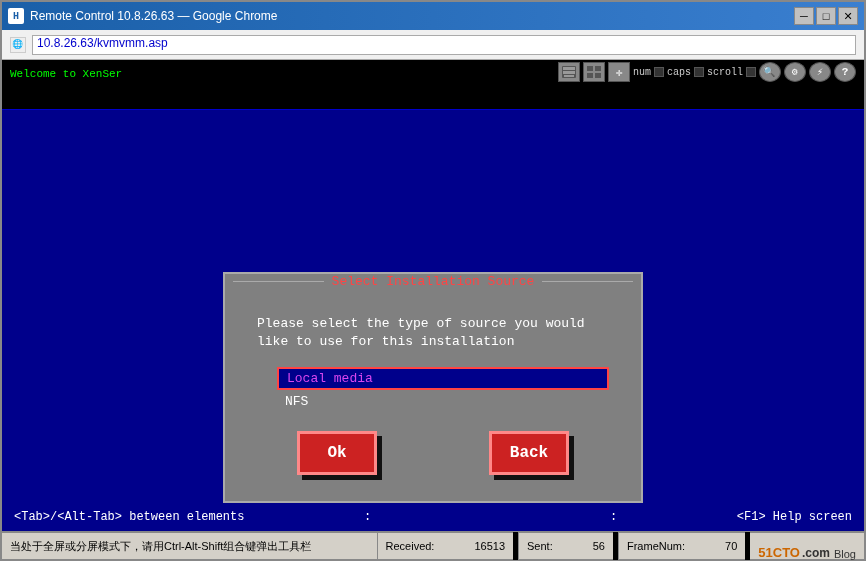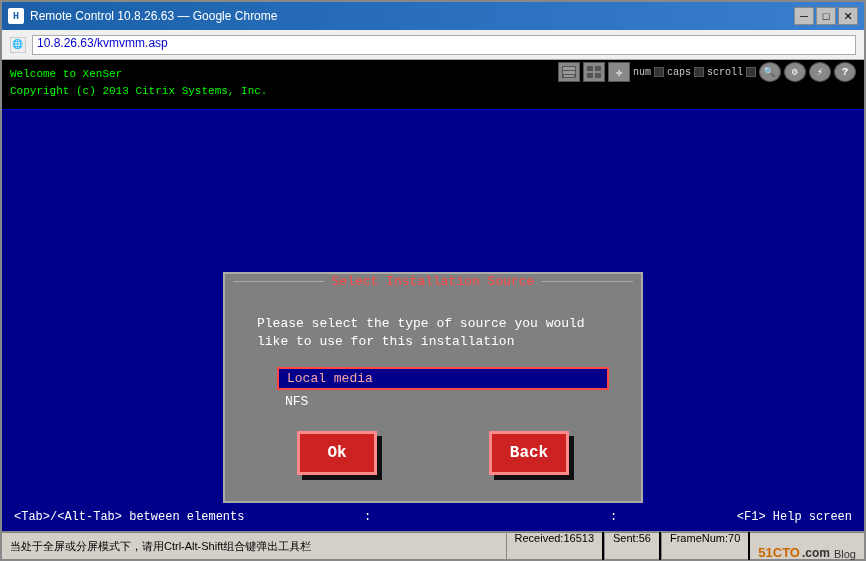--- a/index.html
+++ b/index.html
@@ -356,7 +356,6 @@
     <div class="top-section">
       <div class="welcome-text">
         <div>Welcome to XenSer</div>
-        <div>Copyright (c) 2013 Citrix Systems, Inc.</div>
       </div>
       <div class="toolbar-row">
 

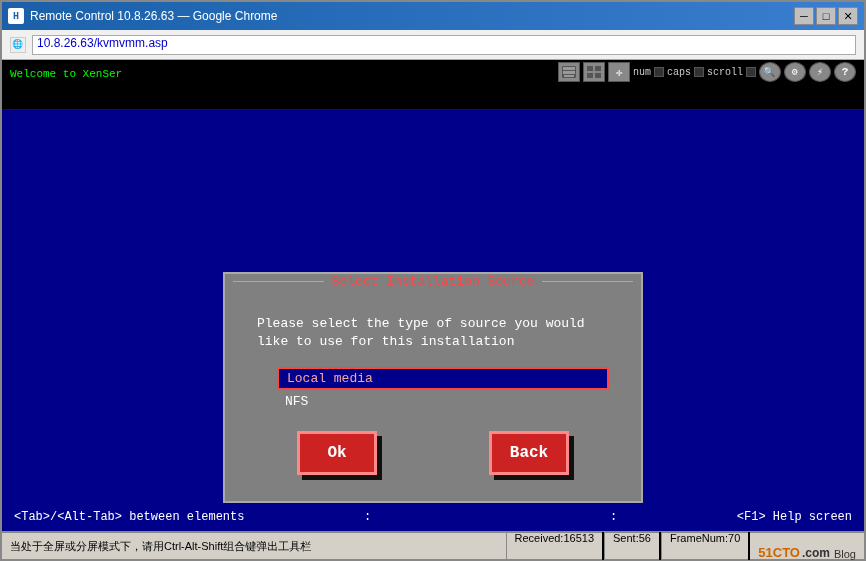--- a/index.html
+++ b/index.html
@@ -157,7 +157,7 @@
 
     .option-item.selected {
       background: #00008b;
-      color: #fca5a5;
+      color: #d946ef;
       border: 2px solid #ff4444;
       padding: 2px 8px;
       display: inline-block;

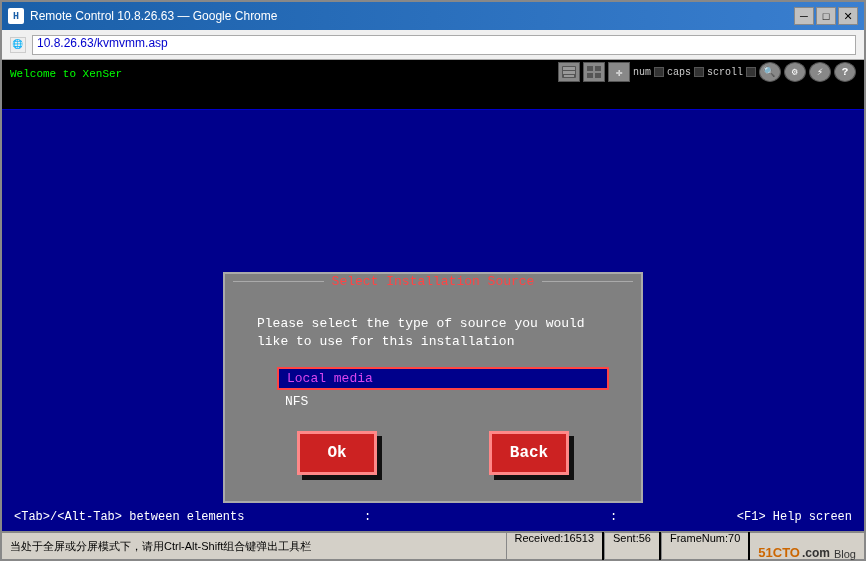--- a/index.html
+++ b/index.html
@@ -213,13 +213,14 @@
 
     .footer-cell {
       border-left: 1px solid #888;
-      border-right: 2px solid #000000;
+      border-right: 5px solid #000000;
       padding: 0 8px;
       font-size: 11px;
       color: #000;
       display: flex;
-      align-items: flex-start;
+      align-items: center;
       height: 28px;
+      gap: 40px;
     }
 
     .footer-logo {

